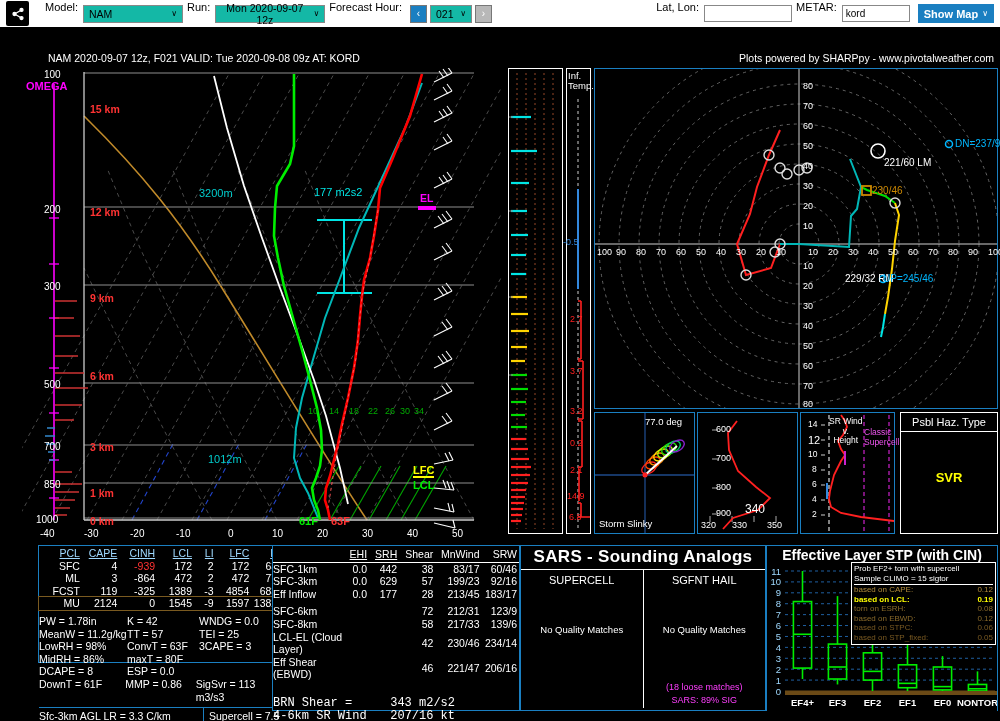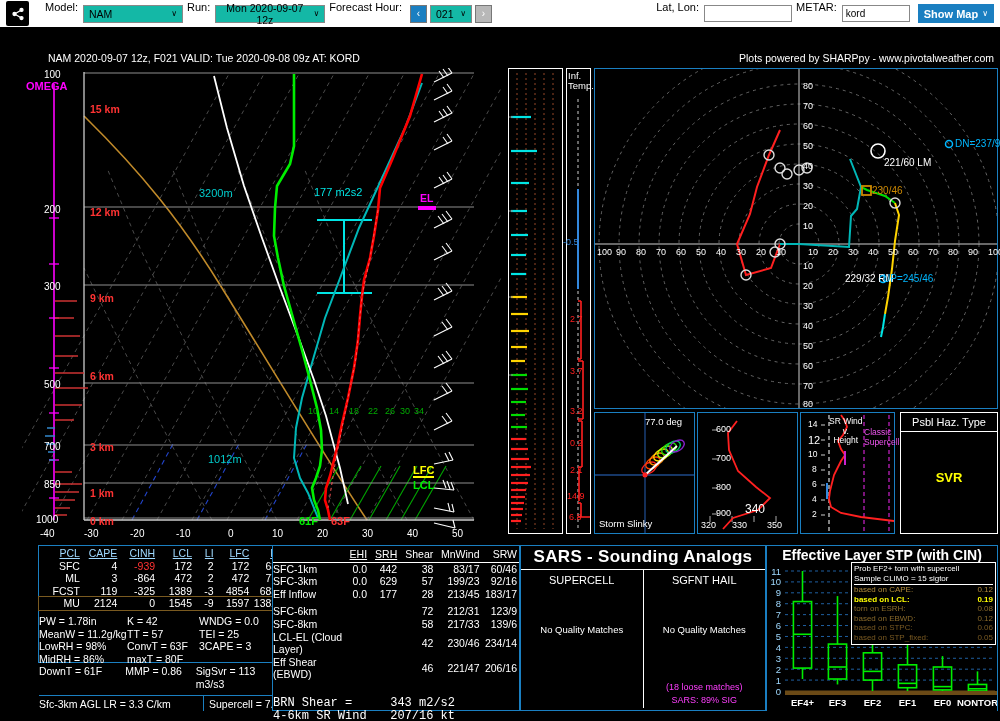--- a/index.html
+++ b/index.html
@@ -699,6 +699,11 @@
       <div style="display:flex;">
           <span style="width:88px;">MidRH = 86%</span>
           <span style="width:72px;">maxT = 80F</span>
+          <span></span>
+        </div>
+      <div style="display:flex;">
+          <span style="width:88px;">DCAPE = 8</span>
+          <span style="width:72px;">ESP = 0.0</span>
           <span></span>
         </div>
       <div style="display:flex;">

